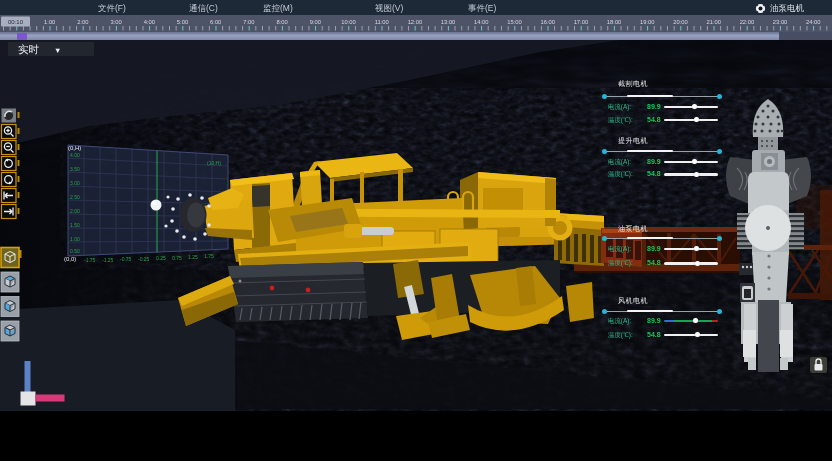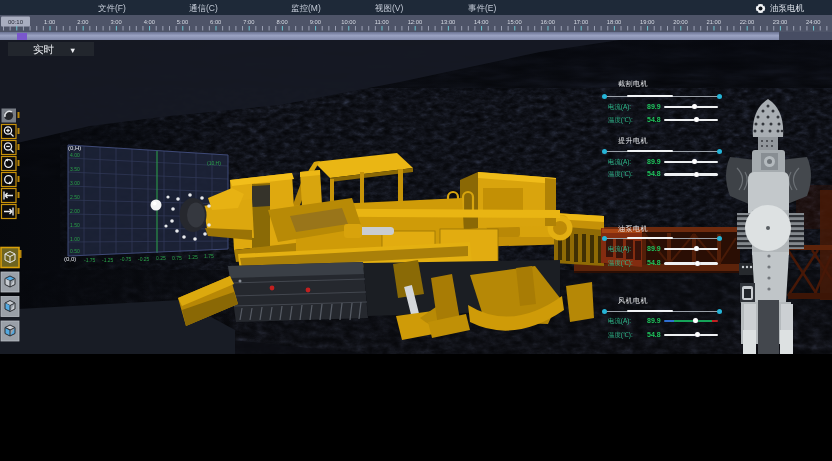--- a/index.html
+++ b/index.html
@@ -3,7 +3,7 @@
 <style>
 .dot{width:5px;height:5px;border-radius:50%;background:#25b5d8;}
 html,body{margin:0;padding:0;background:#000;}
-#app{position:relative;width:832px;height:354px;overflow:hidden;background:#0b0d12;font-family:"Liberation Sans",sans-serif;}
+#app{position:relative;width:832px;height:411px;overflow:hidden;background:#0b0d12;font-family:"Liberation Sans",sans-serif;}
 #menubar{position:absolute;left:0;top:0;width:832px;height:15px;background:#1e2938;color:#c3cad6;font-size:8.5px;}
 #menubar span{position:absolute;top:3px;}
 #scroll{position:absolute;left:0;top:32px;width:779px;height:8px;background:linear-gradient(#6a7292,#9aa2c2 45%,#7f87a8);}

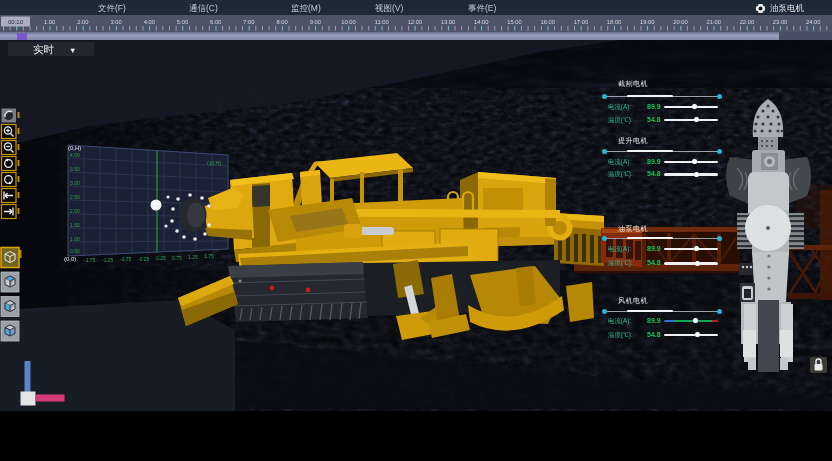--- a/index.html
+++ b/index.html
@@ -468,7 +468,7 @@
   <div id="menubar">
     <span style="left:98px">文件(F)</span>
     <span style="left:189px">通信(C)</span>
-    <span style="left:291px">监控(M)</span>
+    <span style="left:263px">监控(M)</span>
     <span style="left:375px">视图(V)</span>
     <span style="left:468px">事件(E)</span>
     <span style="left:770px;color:#dde2ea">油泵电机</span>

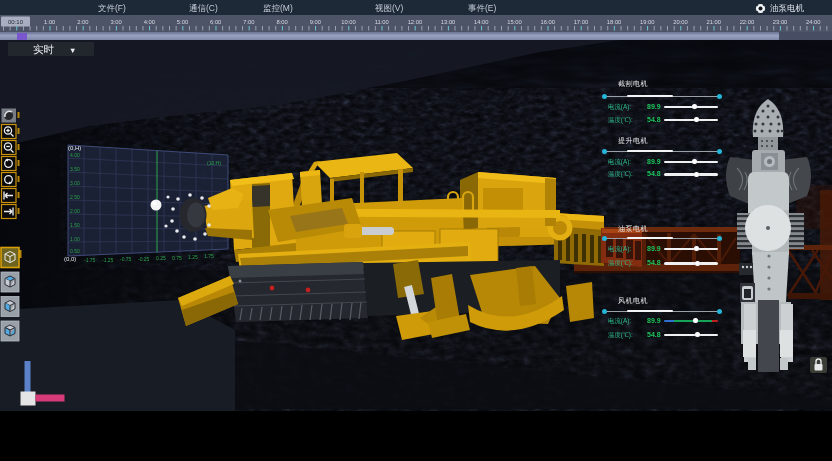--- a/index.html
+++ b/index.html
@@ -641,7 +641,7 @@
   <div id="scroll"></div>
     <div id="scrollend"></div>
     <div id="thumb"></div>
-  <div id="rt"><span style="margin-left:25px">实时</span><span style="margin-left:15px;font-size:7.5px">▼</span></div>
+  <div id="rt"><span style="margin-left:10px">实时</span><span style="margin-left:15px;font-size:7.5px">▼</span></div>
 
   <div id="panels">
       <div class="abs" style="left:618px;top:79px;color:#e9ebee;font-size:7px;letter-spacing:0.5px">截割电机</div>

